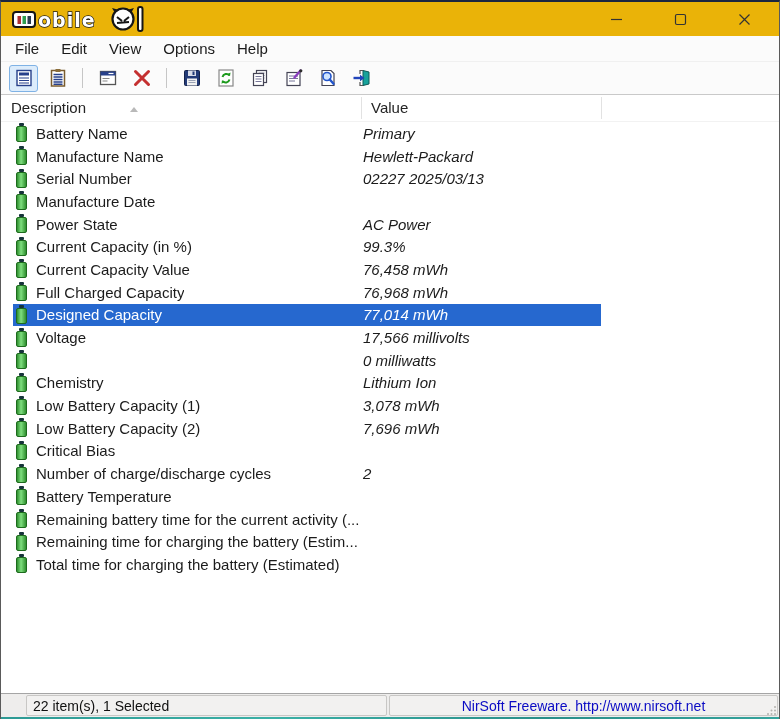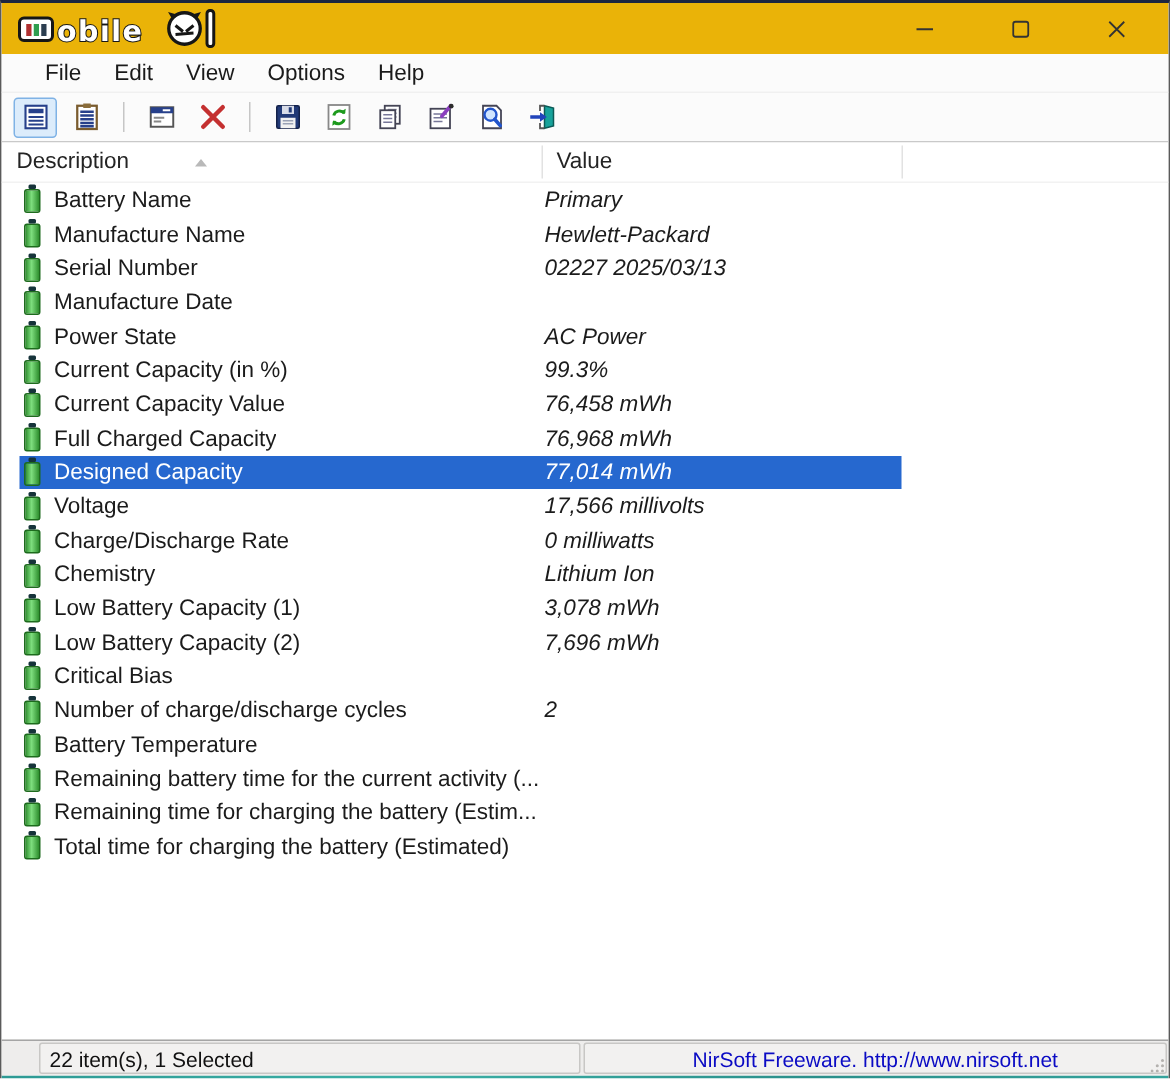--- a/index.html
+++ b/index.html
@@ -12,7 +12,7 @@
   .win-controls{margin-left:auto;display:flex;align-items:center;gap:46px;padding-right:12px;}
   .wbtn{width:18px;height:18px;display:flex;align-items:center;justify-content:center;cursor:default;}
   
-  .menubar{height:25px;background:#fbfbfb;display:flex;align-items:center;padding-left:18px;}
+  .menubar{height:25px;background:#fbfbfb;display:flex;align-items:center;padding-left:3px;}
   .menu-item{padding:0 11px;font-size:15px;color:#1a1a1a;line-height:25px;}
   
   .toolbar{height:32px;background:#fbfbfb;display:flex;align-items:center;padding-left:8px;gap:5px;

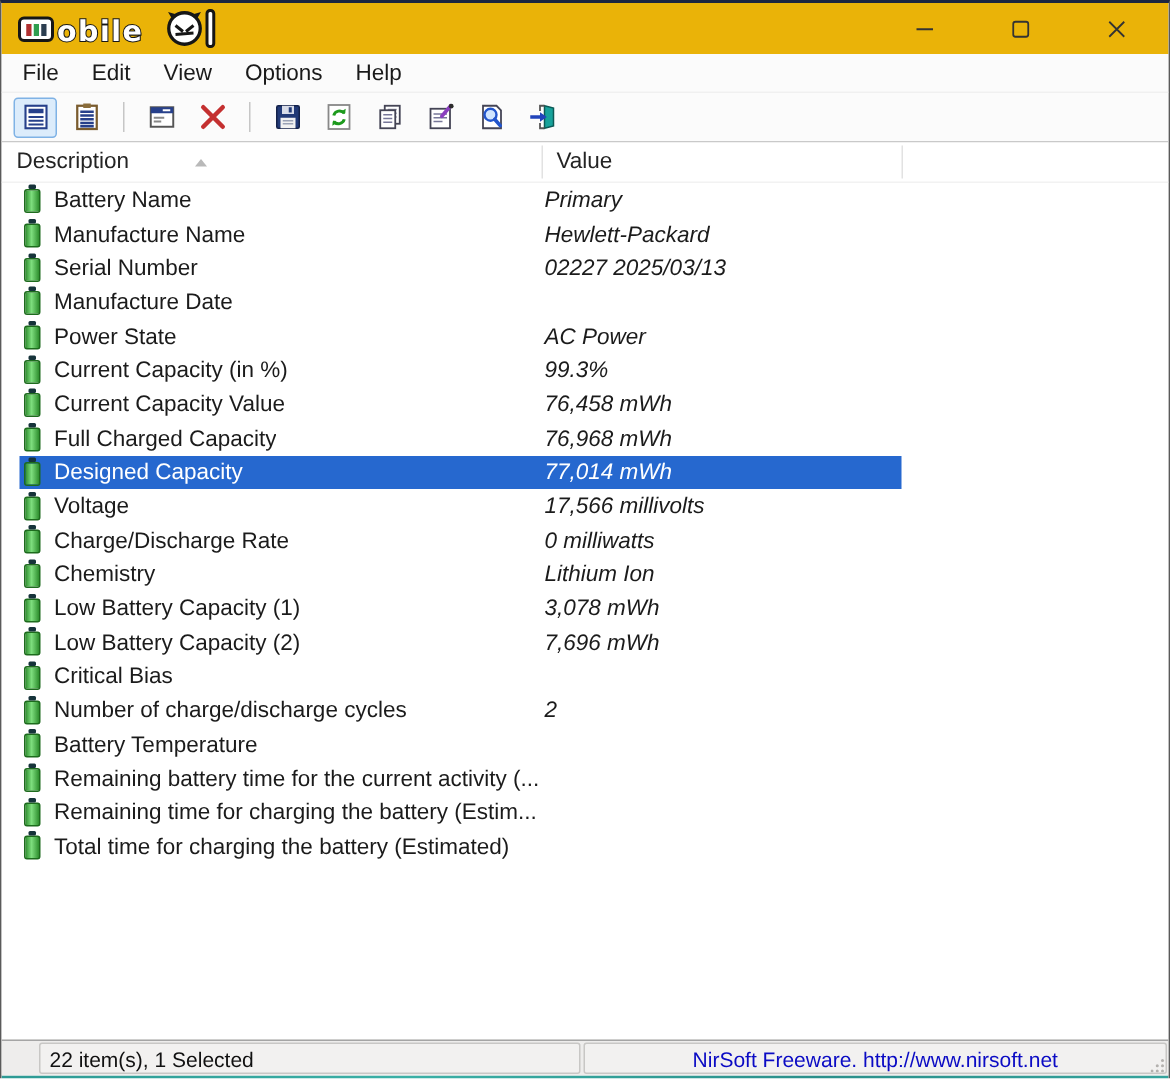--- a/index.html
+++ b/index.html
@@ -266,7 +266,6 @@
     <div class="row">
 
       <span class="batt"></span>
-      <span class="label">Charge/Discharge Rate</span>
       <span class="value">0 milliwatts</span>
     </div>
 

